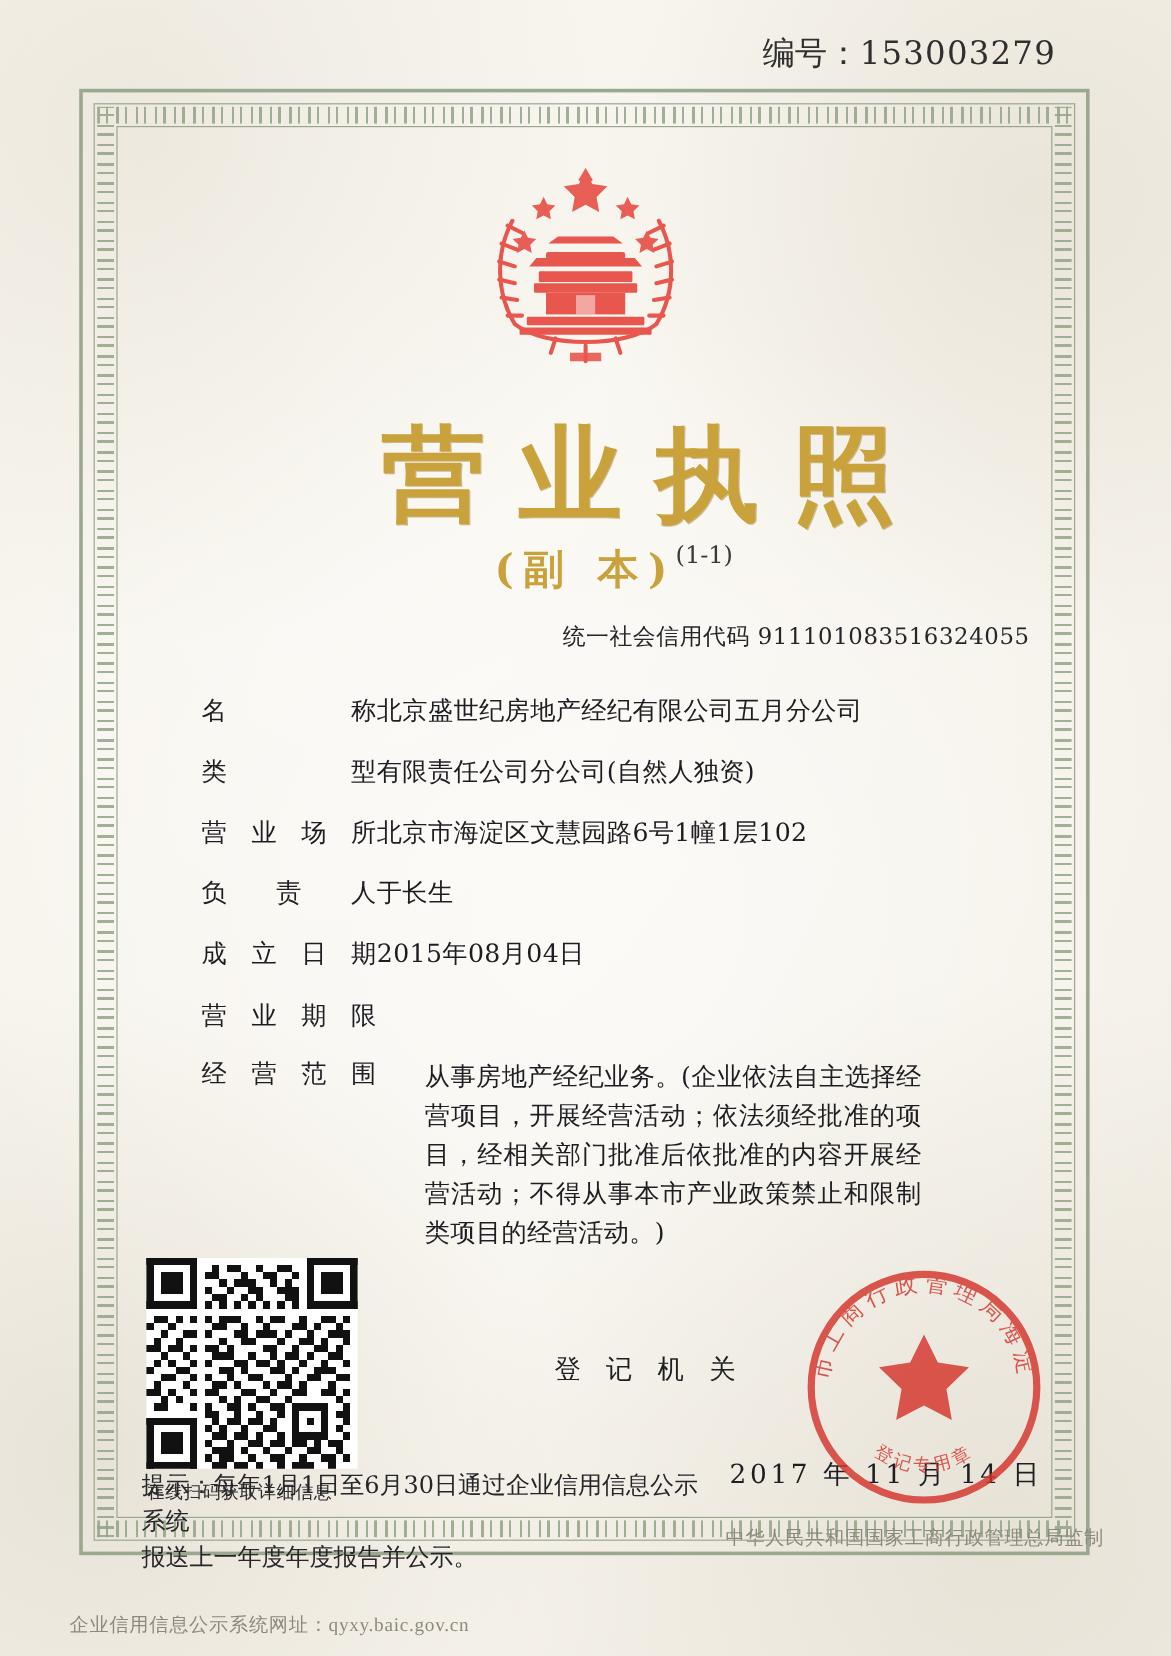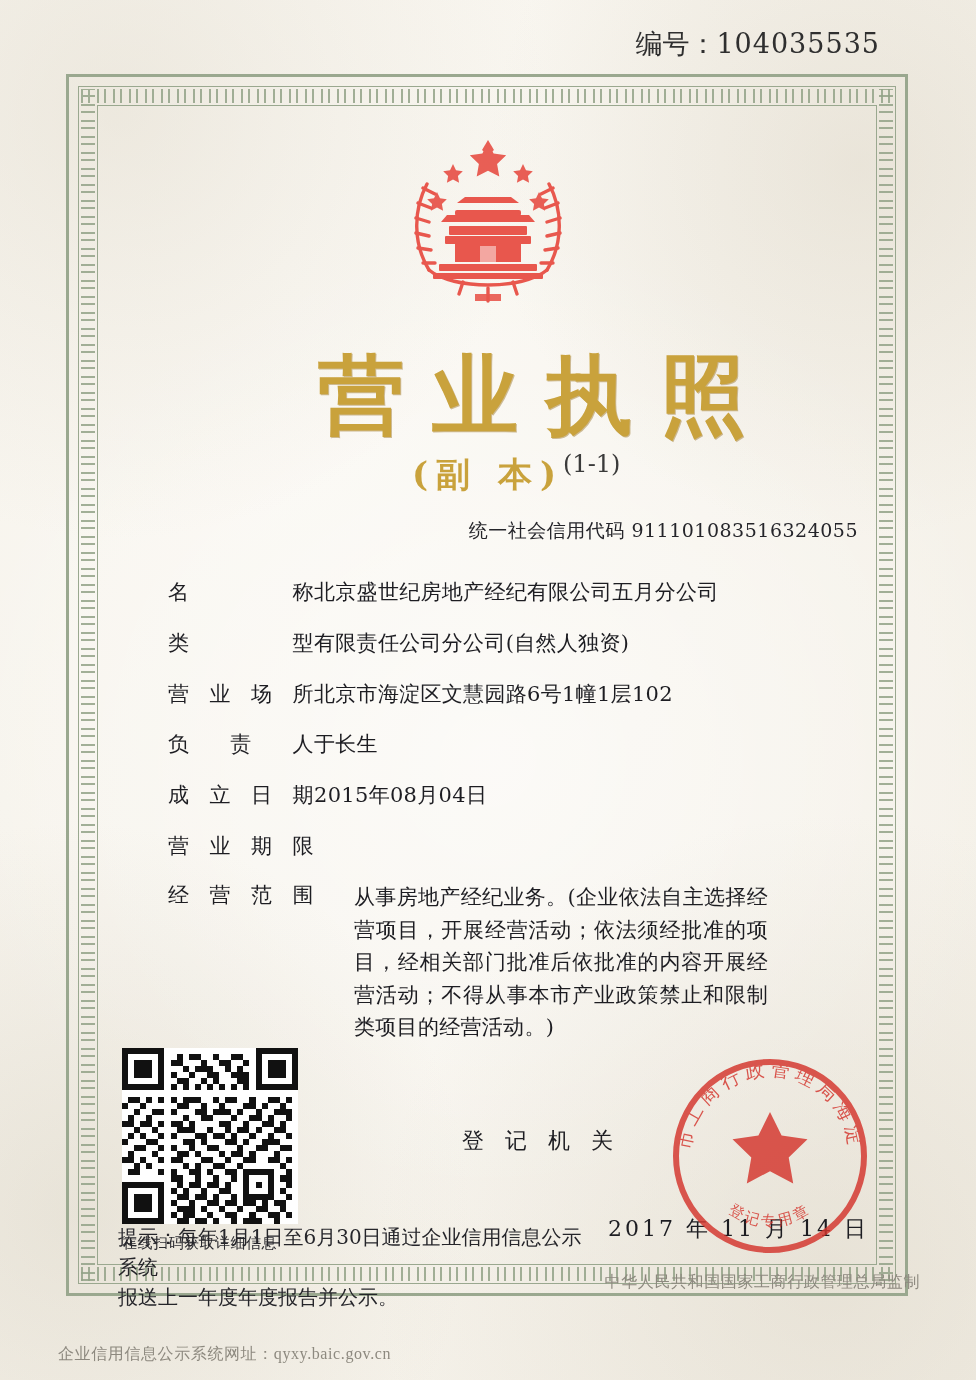--- a/index.html
+++ b/index.html
@@ -302,7 +302,7 @@
   <div id="paper-texture"></div>
 
   <div id="serial-number">
-    <span class="serial-label">编号：</span><span class="serial-value">104035535</span>
+    <span class="serial-label">编号：</span><span class="serial-value">153003279</span>
   </div>
 
   <div id="border-frame">

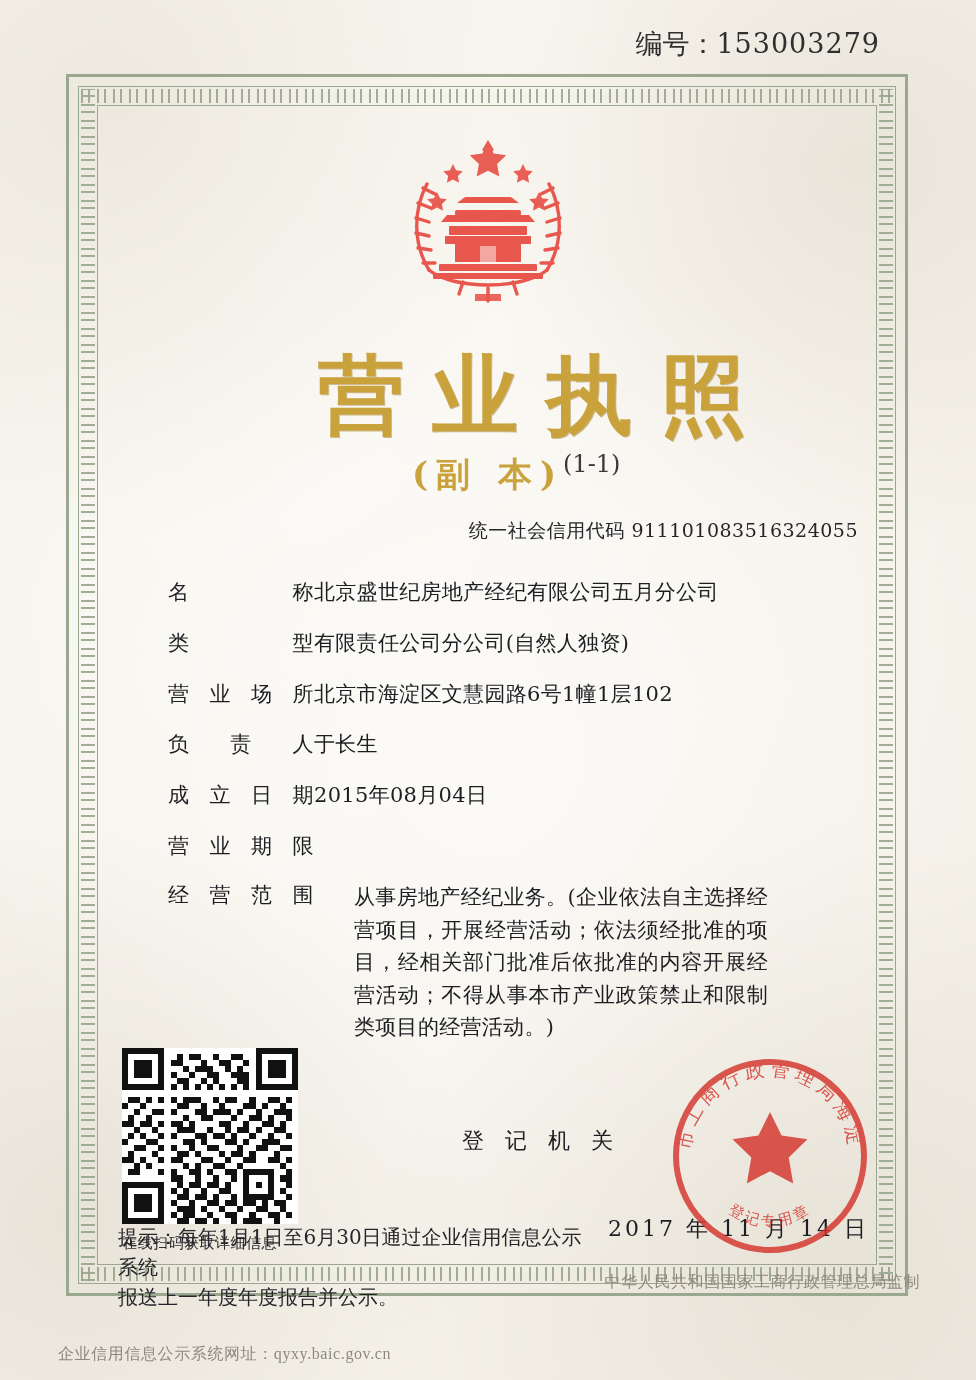--- a/index.html
+++ b/index.html
@@ -160,7 +160,7 @@
     top: 450px;
     left: 563px;
     font-family: "DejaVu Serif", "Liberation Serif", serif;
-    font-size: 24px;
+    font-size: 20px;
     color: #3a3a3a;
   }
 

